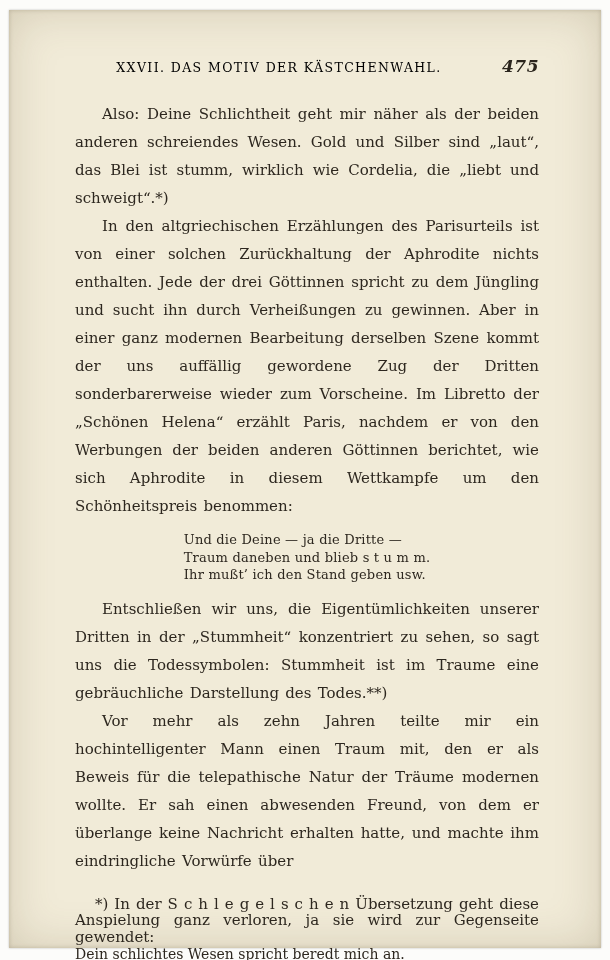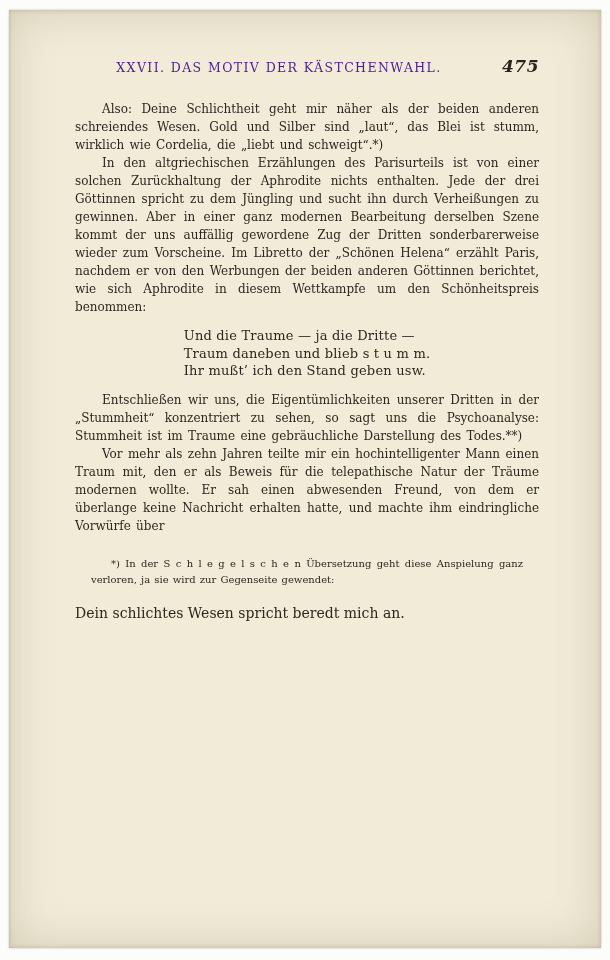--- a/index.html
+++ b/index.html
@@ -43,7 +43,7 @@
     font-size: 12.5px;
     letter-spacing: 1.4px;
     padding-right: 56px;
-    color: #4c1d95;
+    color: #000000;
     white-space: nowrap;
   }
   .page-number {

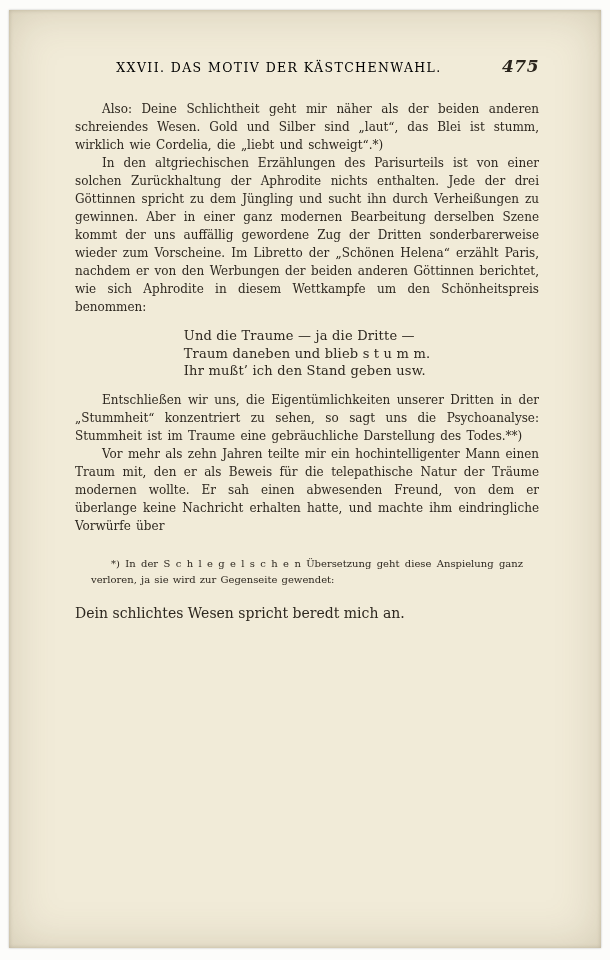--- a/index.html
+++ b/index.html
@@ -59,8 +59,8 @@
   .para {
     margin: 0;
     text-indent: 27px;
-    font-size: 12px;
-    line-height: 18px;
+    font-size: 15px;
+    line-height: 28px;
     text-align: justify;
     word-spacing: 1.5px;
   }

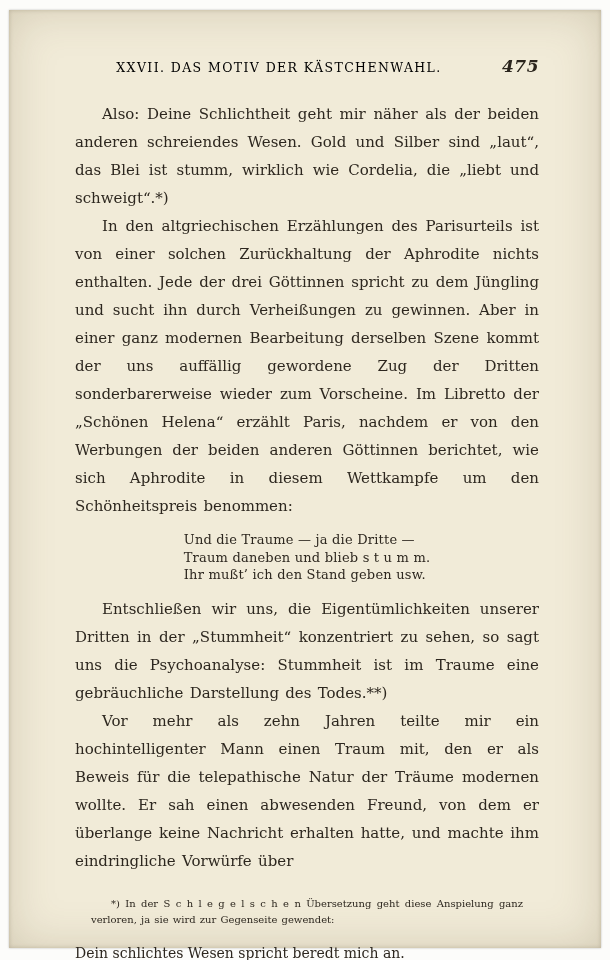--- a/index.html
+++ b/index.html
@@ -114,7 +114,7 @@
 
       <div class="verse">
         <div class="verse-inner">
-          <div class="verse-line">Und die Traume — ja die Dritte —</div>
+          <div class="verse-line">Und die Deine — ja die Dritte —</div>
           <div class="verse-line">Traum daneben und blieb s t u m m.</div>
           <div class="verse-line">Ihr mußt’ ich den Stand geben usw.</div>
         </div>

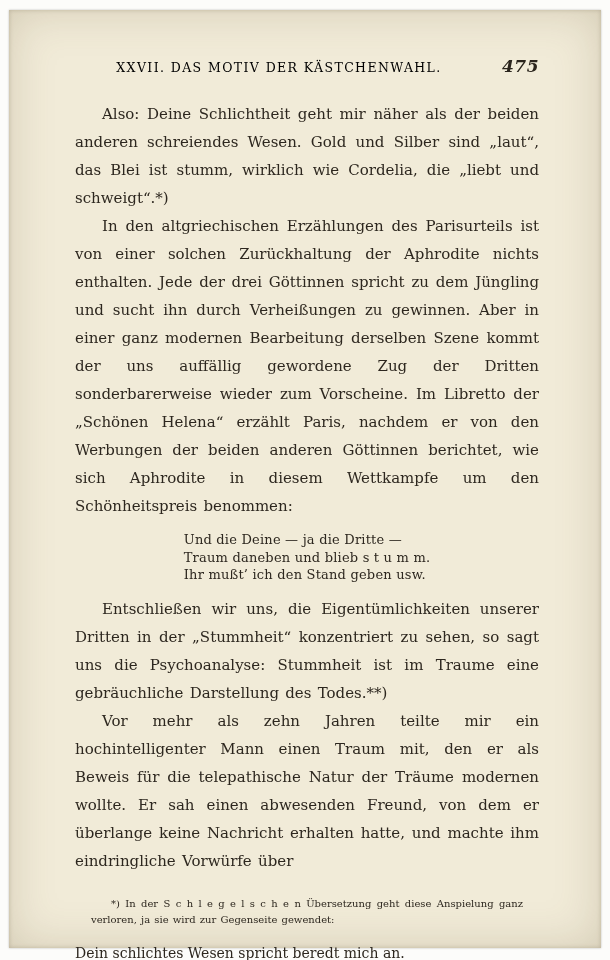--- a/index.html
+++ b/index.html
@@ -120,7 +120,7 @@
         </div>
       </div>
 
-      <p class="para">Entschließen wir uns, die Eigentümlichkeiten unserer Dritten in der „Stummheit“ konzentriert zu sehen, so sagt uns die Psychoanalyse: Stummheit ist im Traume eine gebräuchliche Darstellung des Todes.**)</p>
+      <p class="para">Entschließen wir uns, die Eigentümlichkeiten unserer Dritten in der „Stummheit“ konzentriert zu sehen, so sagt uns die Todessymbolen: Stummheit ist im Traume eine gebräuchliche Darstellung des Todes.**)</p>
 
       <p class="para">Vor mehr als zehn Jahren teilte mir ein hochintelligenter Mann einen Traum mit, den er als Beweis für die telepathische Natur der Träume modernen wollte. Er sah einen abwesenden Freund, von dem er überlange keine Nachricht erhalten hatte, und machte ihm eindringliche Vorwürfe über</p>
 

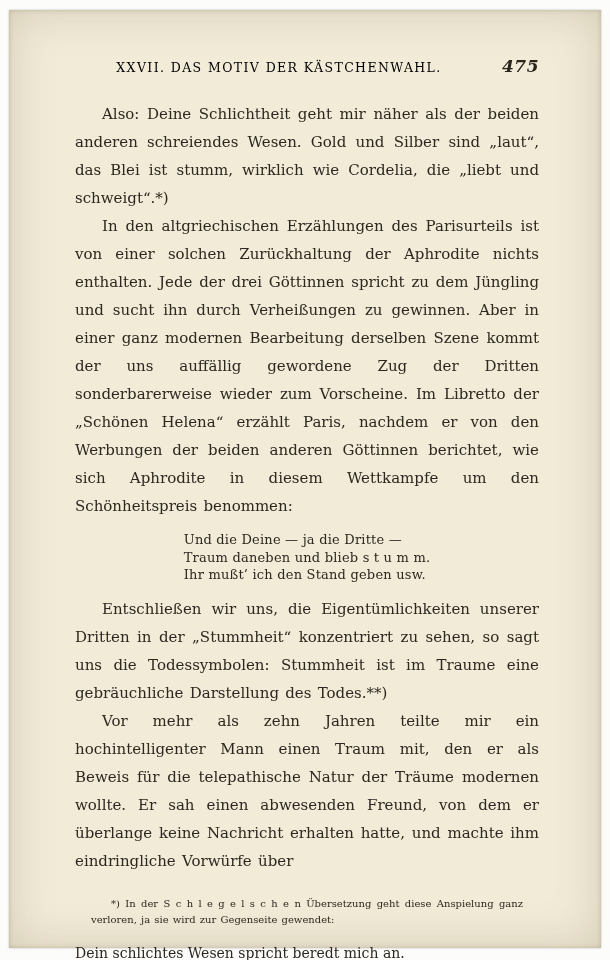--- a/index.html
+++ b/index.html
@@ -81,8 +81,8 @@
     margin-top: 21px;
   }
   .fn {
-    margin: 16px;
-    font-size: 10px;
+    margin: 0;
+    font-size: 15px;
     line-height: 16.5px;
     text-align: justify;
     text-indent: 20px;

